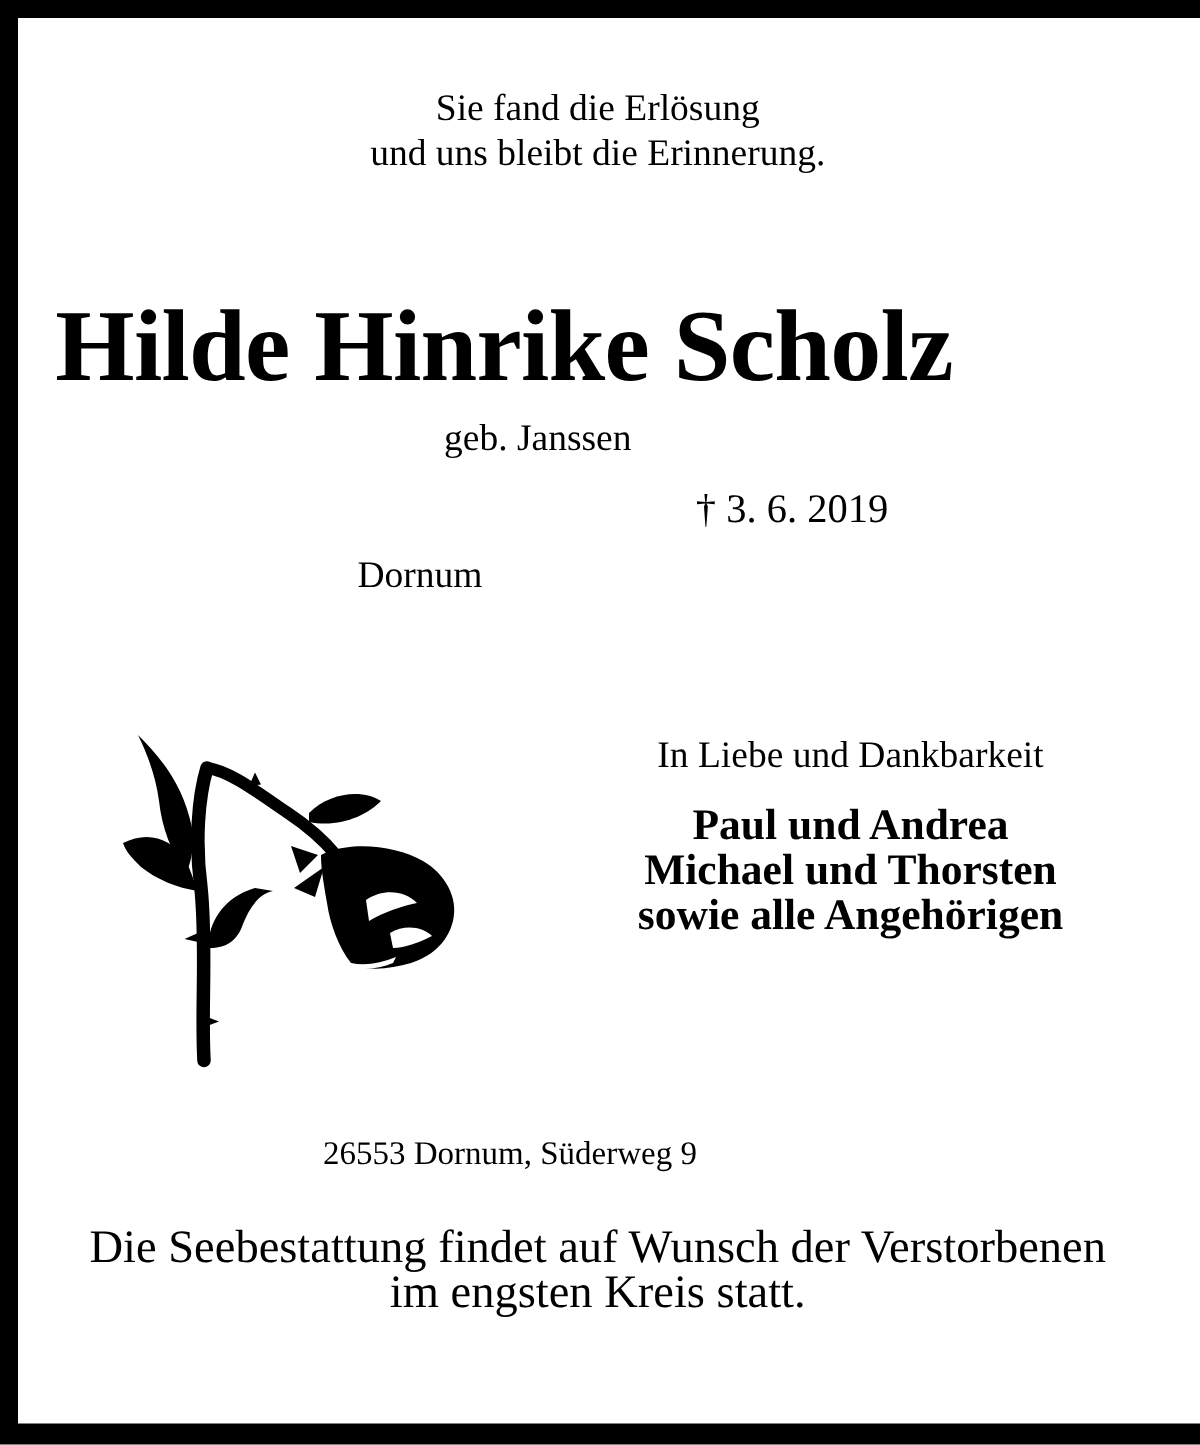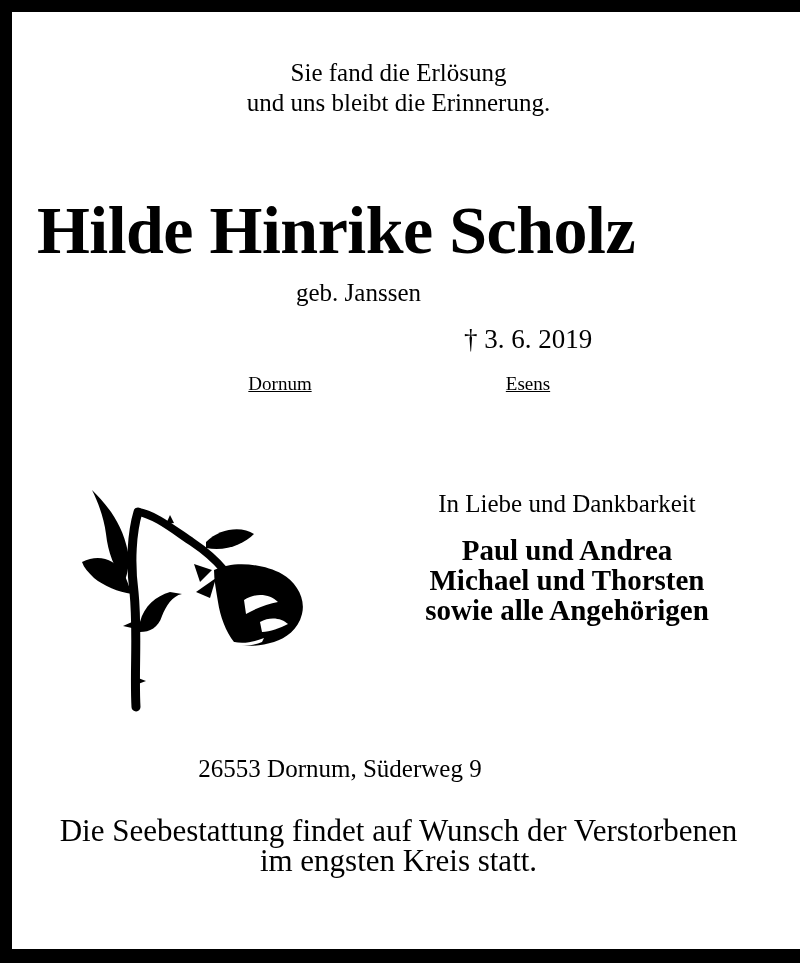--- a/index.html
+++ b/index.html
@@ -15,7 +15,7 @@
   .name { left: 0; width: 648px; top: 180px; font-size: 68px; line-height: 76px; font-weight: bold; letter-spacing: -0.5px; }
   .maiden { left: 0; width: 693px; top: 266px; font-size: 25px; line-height: 30px; }
   .dates { top: 311px; font-size: 27px; line-height: 32px; }
-  .places { top: 357px; font-size: 19px; line-height: 30px; text-decoration: underline; }
+  .places { top: 357px; font-size: 25px; line-height: 30px; }
   .col-birth { left: 178px; width: 180px; }
   .col-death { left: 420px; width: 192px; }
   .rose { position: absolute; left: 62px; top: 470px; width: 240px; height: 235px; }

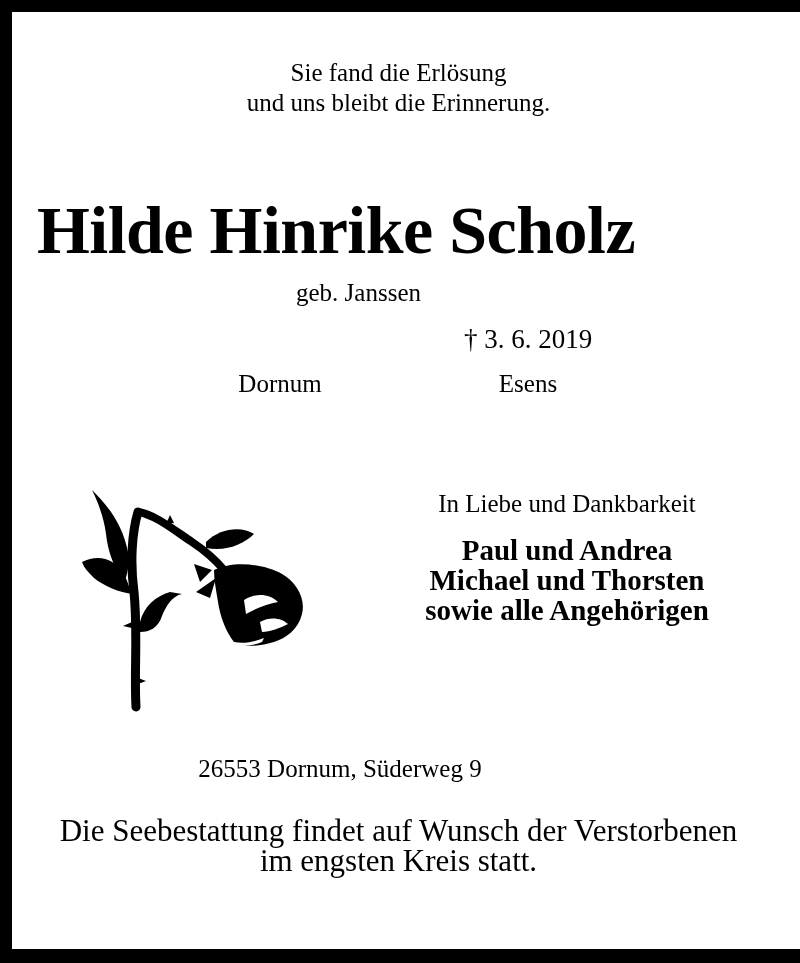--- a/index.html
+++ b/index.html
@@ -43,7 +43,6 @@
   <div class="abs dates col-death">† 3. 6. 2019</div>
 
   <div class="abs places col-birth">Dornum</div>
-  <div class="abs places col-death">Esens</div>
 
   <svg class="rose" viewBox="0 0 240 235" xmlns="http://www.w3.org/2000/svg">
 

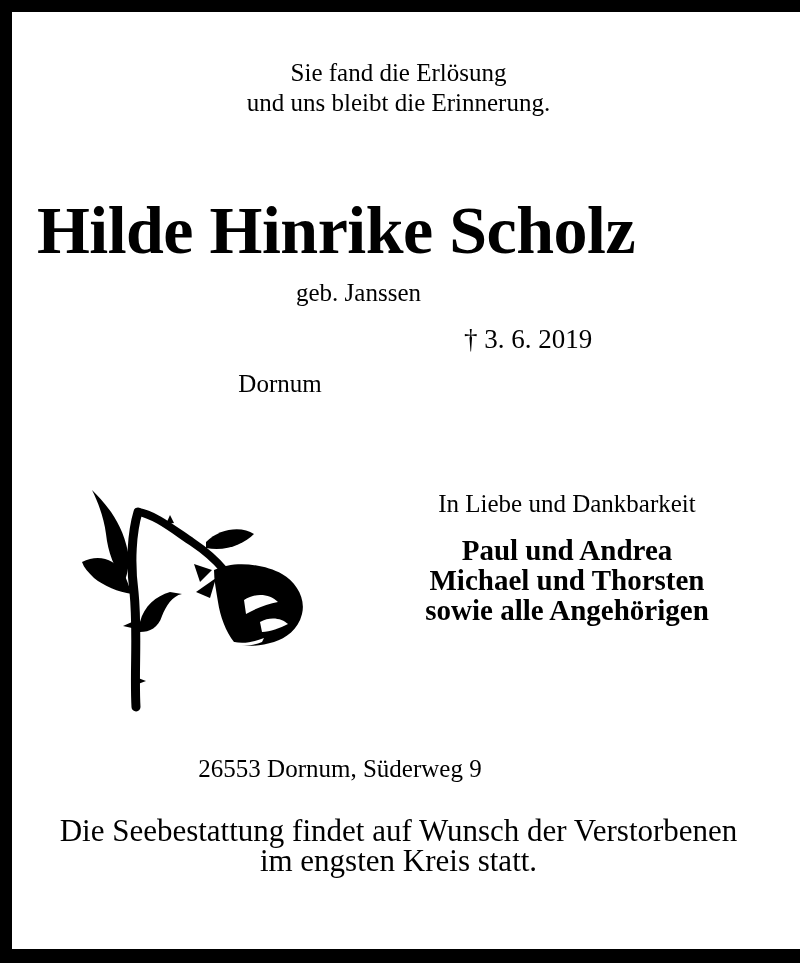--- a/index.html
+++ b/index.html
@@ -22,7 +22,7 @@
   .family { left: 390px; width: 330px; top: 477px; }
   .family .lead { font-size: 25px; line-height: 30px; }
   .family .names { font-size: 29px; line-height: 30px; font-weight: bold; margin-top: 16px; }
-  .address { left: 0; width: 656px; top: 742px; font-size: 25px; line-height: 30px; }
+  .address { left: 0; width: 656px; top: 742px; font-size: 22px; line-height: 30px; }
   .note { left: 0; width: 773px; top: 804px; font-size: 31px; line-height: 30px; }
   .line { display: block; }
 </style>

